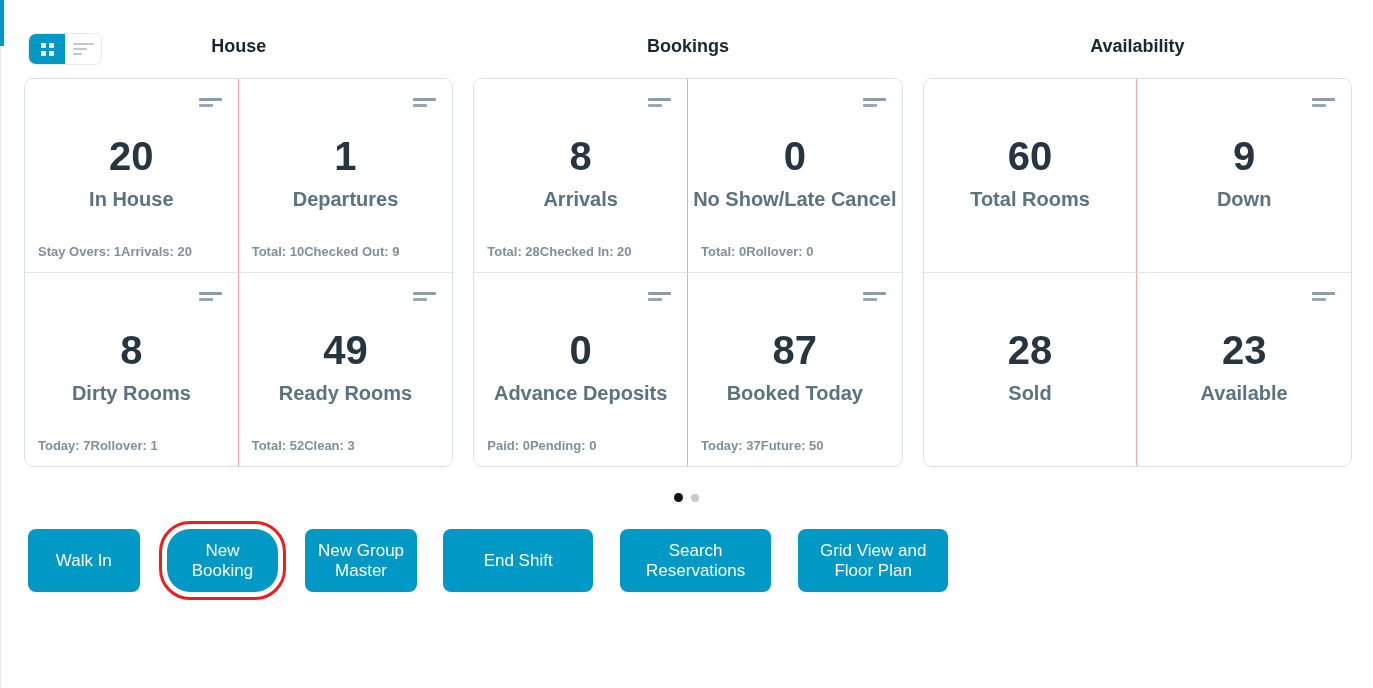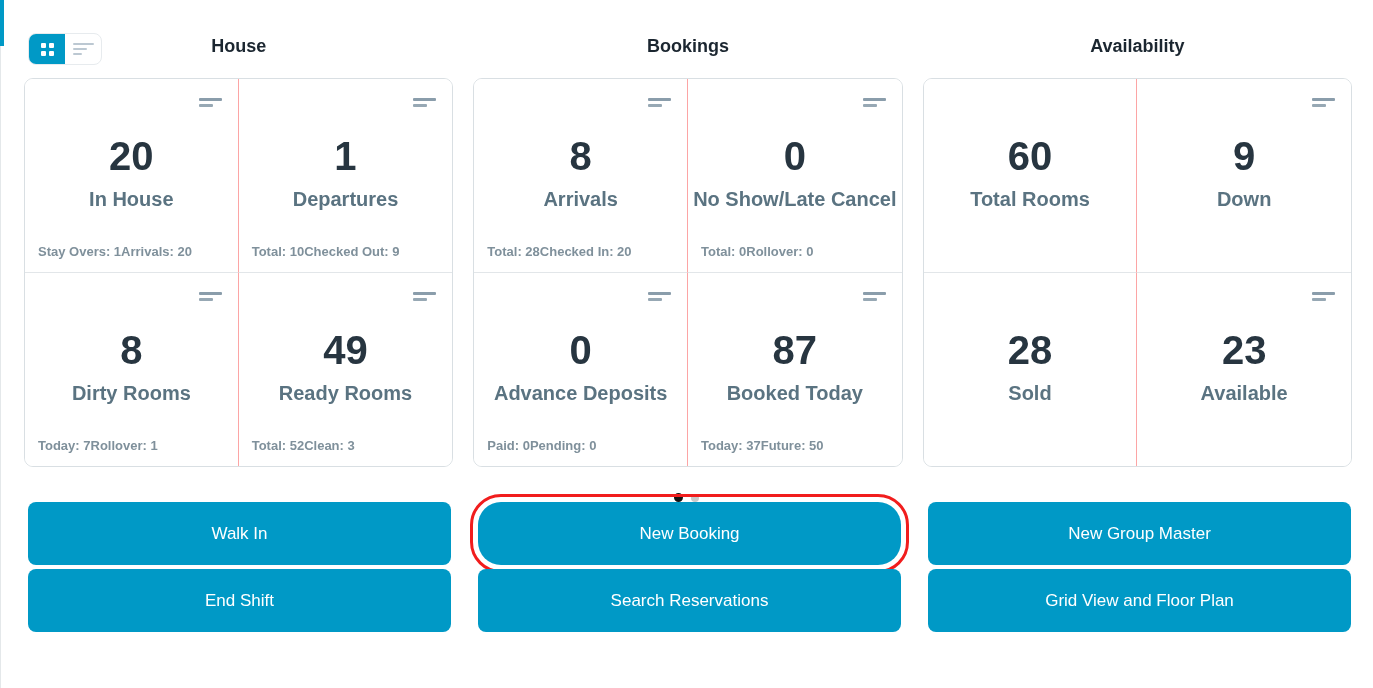--- a/index.html
+++ b/index.html
@@ -52,7 +52,7 @@
   .dot.inactive{width:8px;height:8px;background:#c9c9c9;}
 
   
-  .actions{display:flex;flex-direction:column;gap:4px;padding:0 22px 0 28px;}
+  .actions{display:flex;flex-direction:row;gap:26px;margin-top:27px;padding:0 22px 0 28px;}
   .action-row{display:flex;gap:27px;}
   .action-btn{flex:1;height:63px;background:#0099c6;border:none;border-radius:8px;
     color:#ffffff;font-size:17px;font-family:inherit;display:flex;align-items:center;

